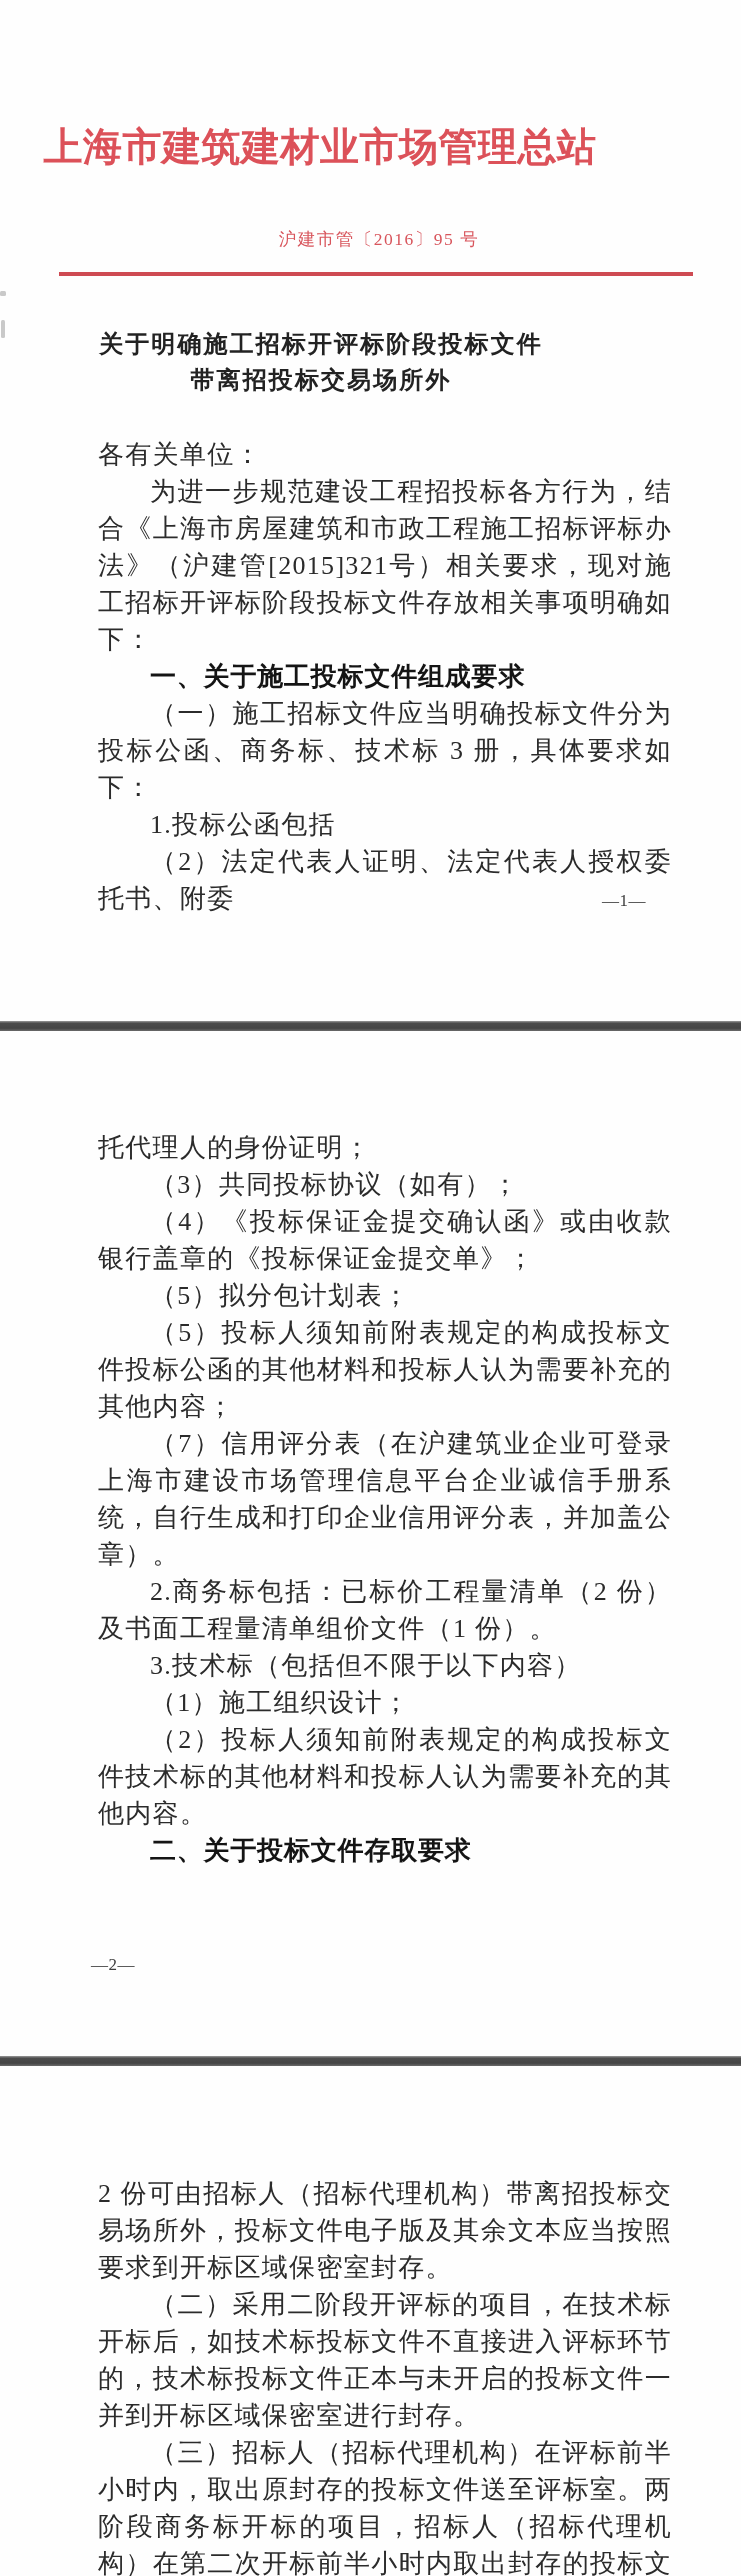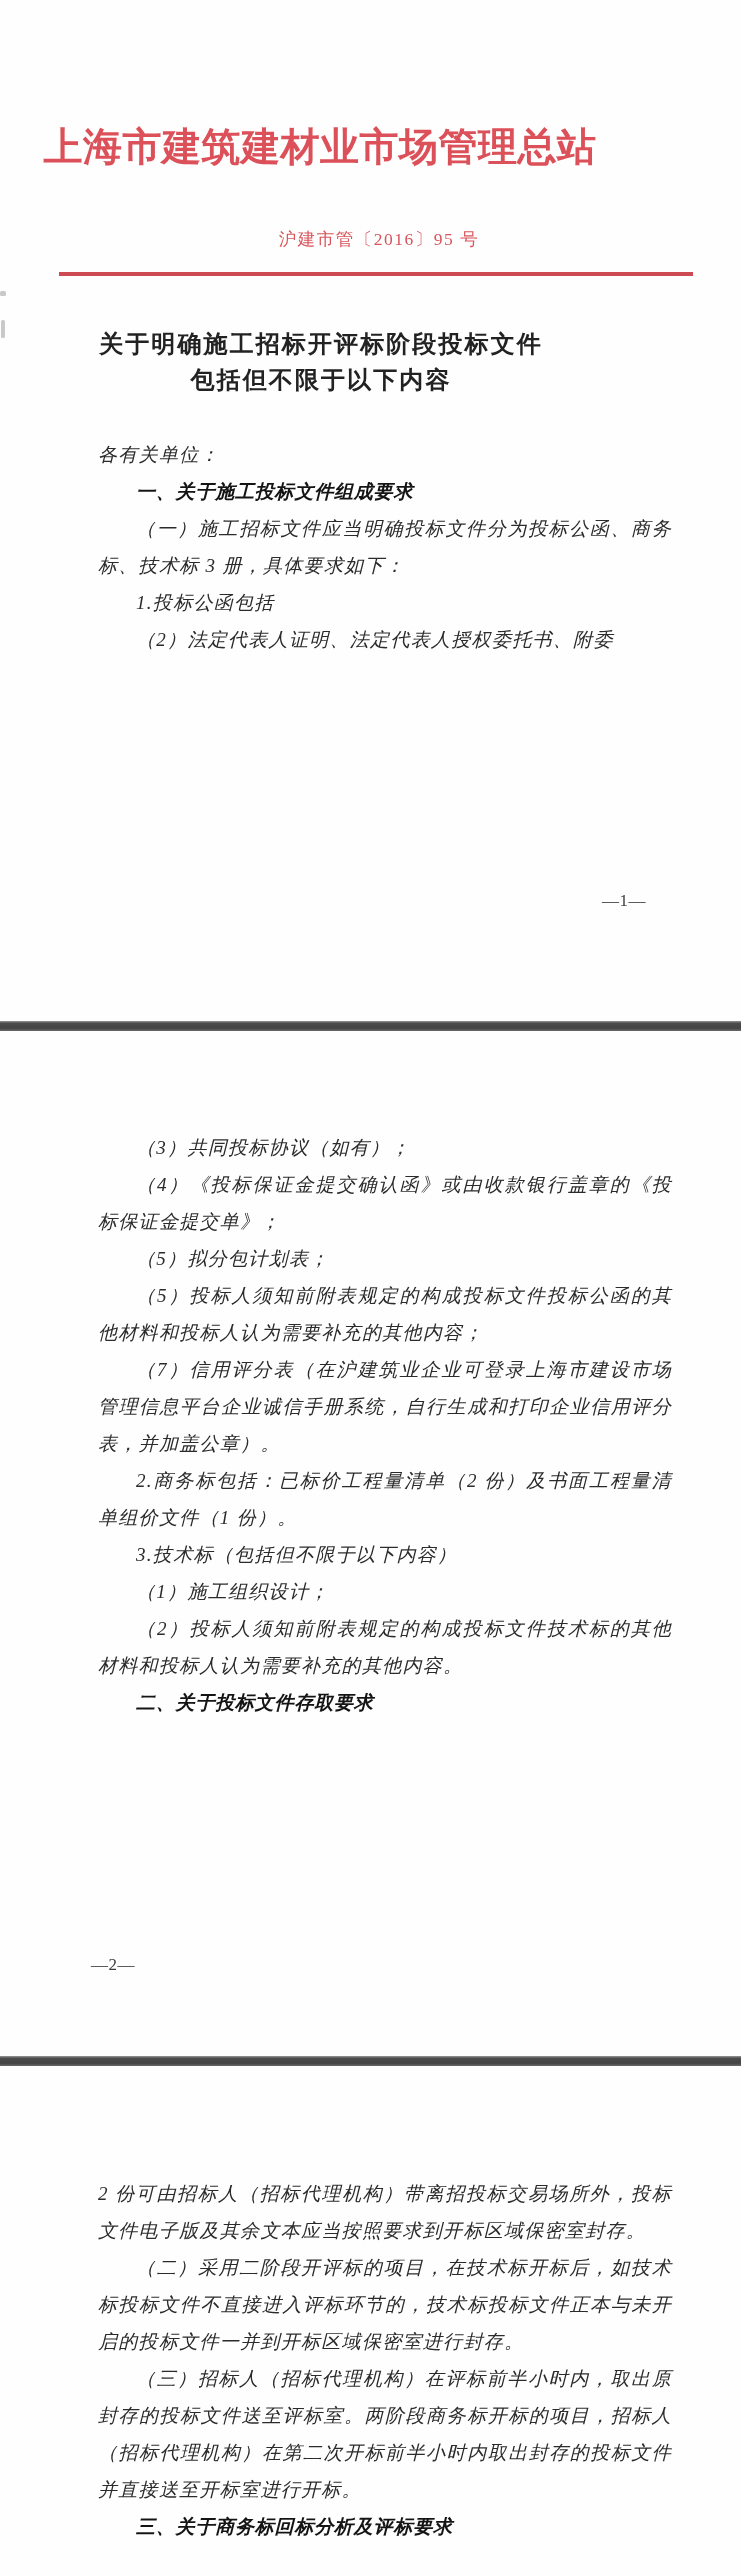--- a/index.html
+++ b/index.html
@@ -51,7 +51,7 @@
   <div class="doc-number">沪建市管〔2016〕95 号</div>
   <div class="red-rule"></div>
   <div class="doc-title" style="top:328px">关于明确施工招标开评标阶段投标文件</div>
-  <div class="doc-title" style="top:364px">包括但不限于以下内容</div>
+  <div class="doc-title" style="top:364px">带离招投标交易场所外</div>
   <div class="body-blocks" style="top:436px">
       <div class="blk plain">各有关单位：</div>
       <div class="blk heading">一、关于施工投标文件组成要求</div>

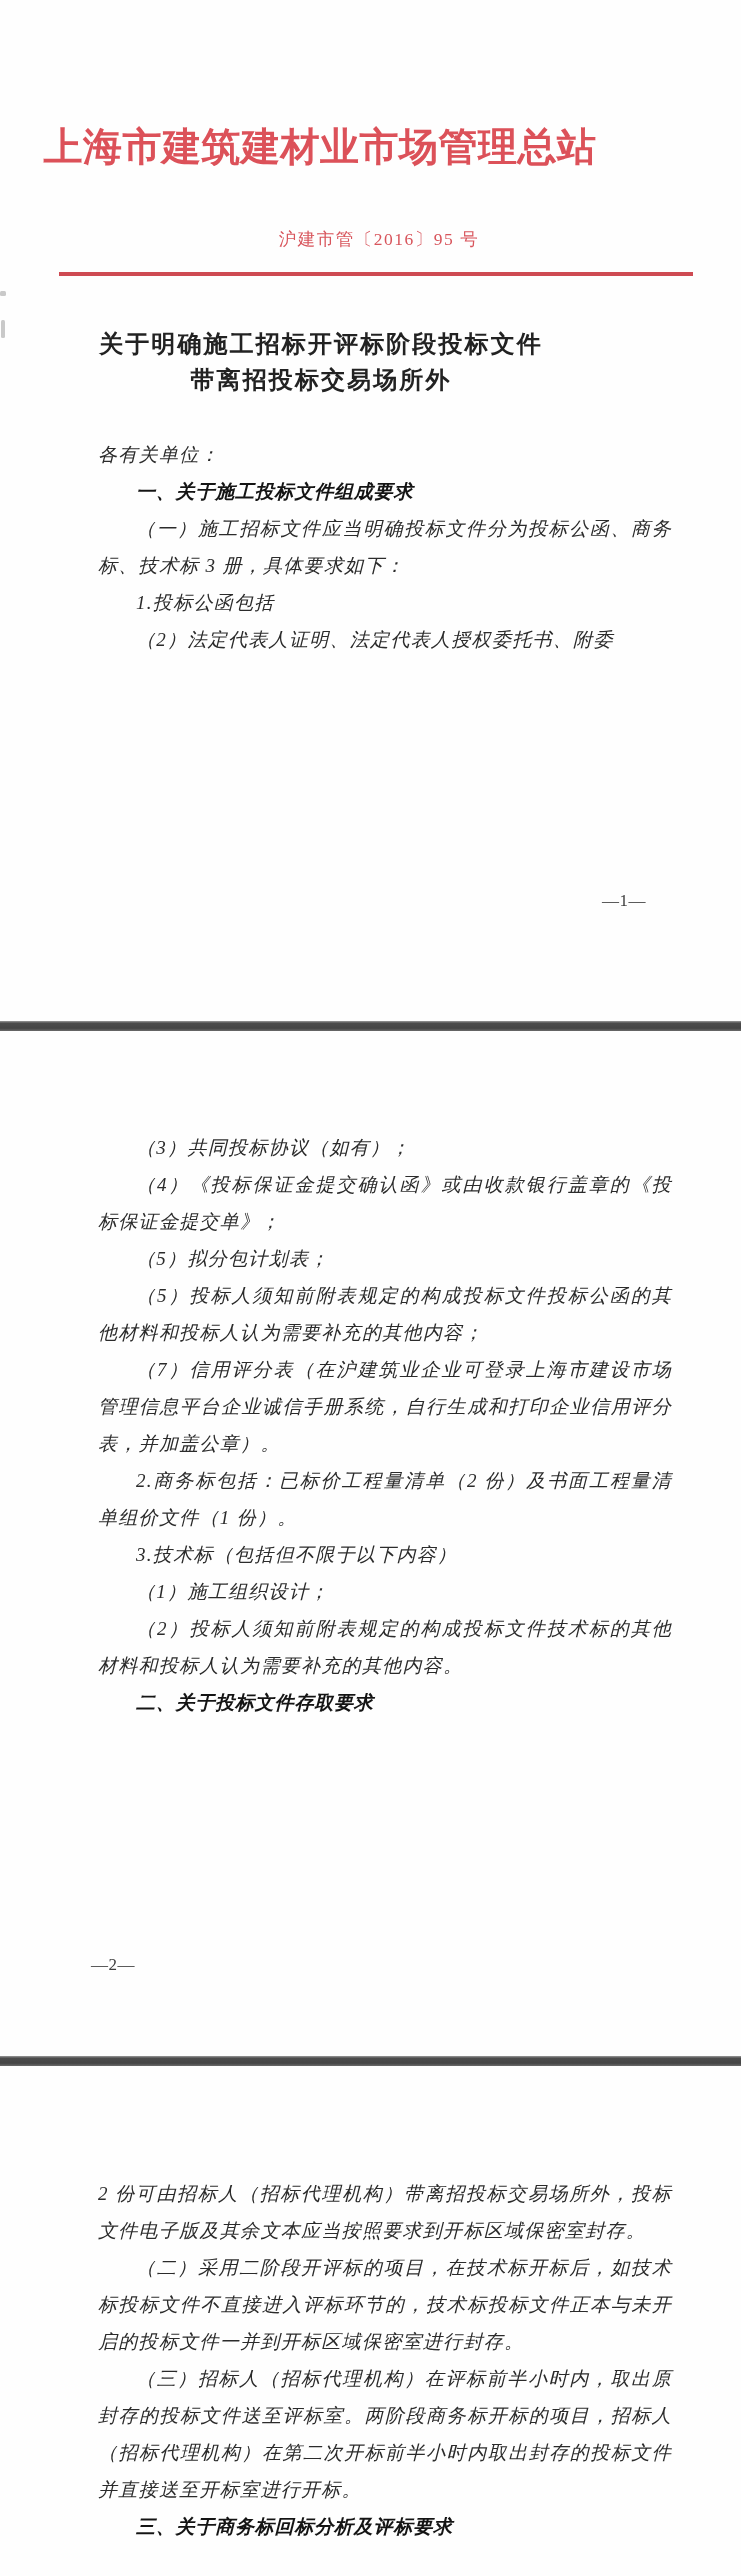--- a/index.html
+++ b/index.html
@@ -24,7 +24,7 @@
   
   .body-blocks{
     position:absolute;left:98px;width:574px;
-    font-size:19px;line-height:37px;text-align:justify;letter-spacing:1.3px;font-style:italic;
+    font-size:26px;line-height:37px;text-align:justify;letter-spacing:1.3px;
   }
   .blk{margin:0;}
   .blk.paragraph{text-indent:2em;}

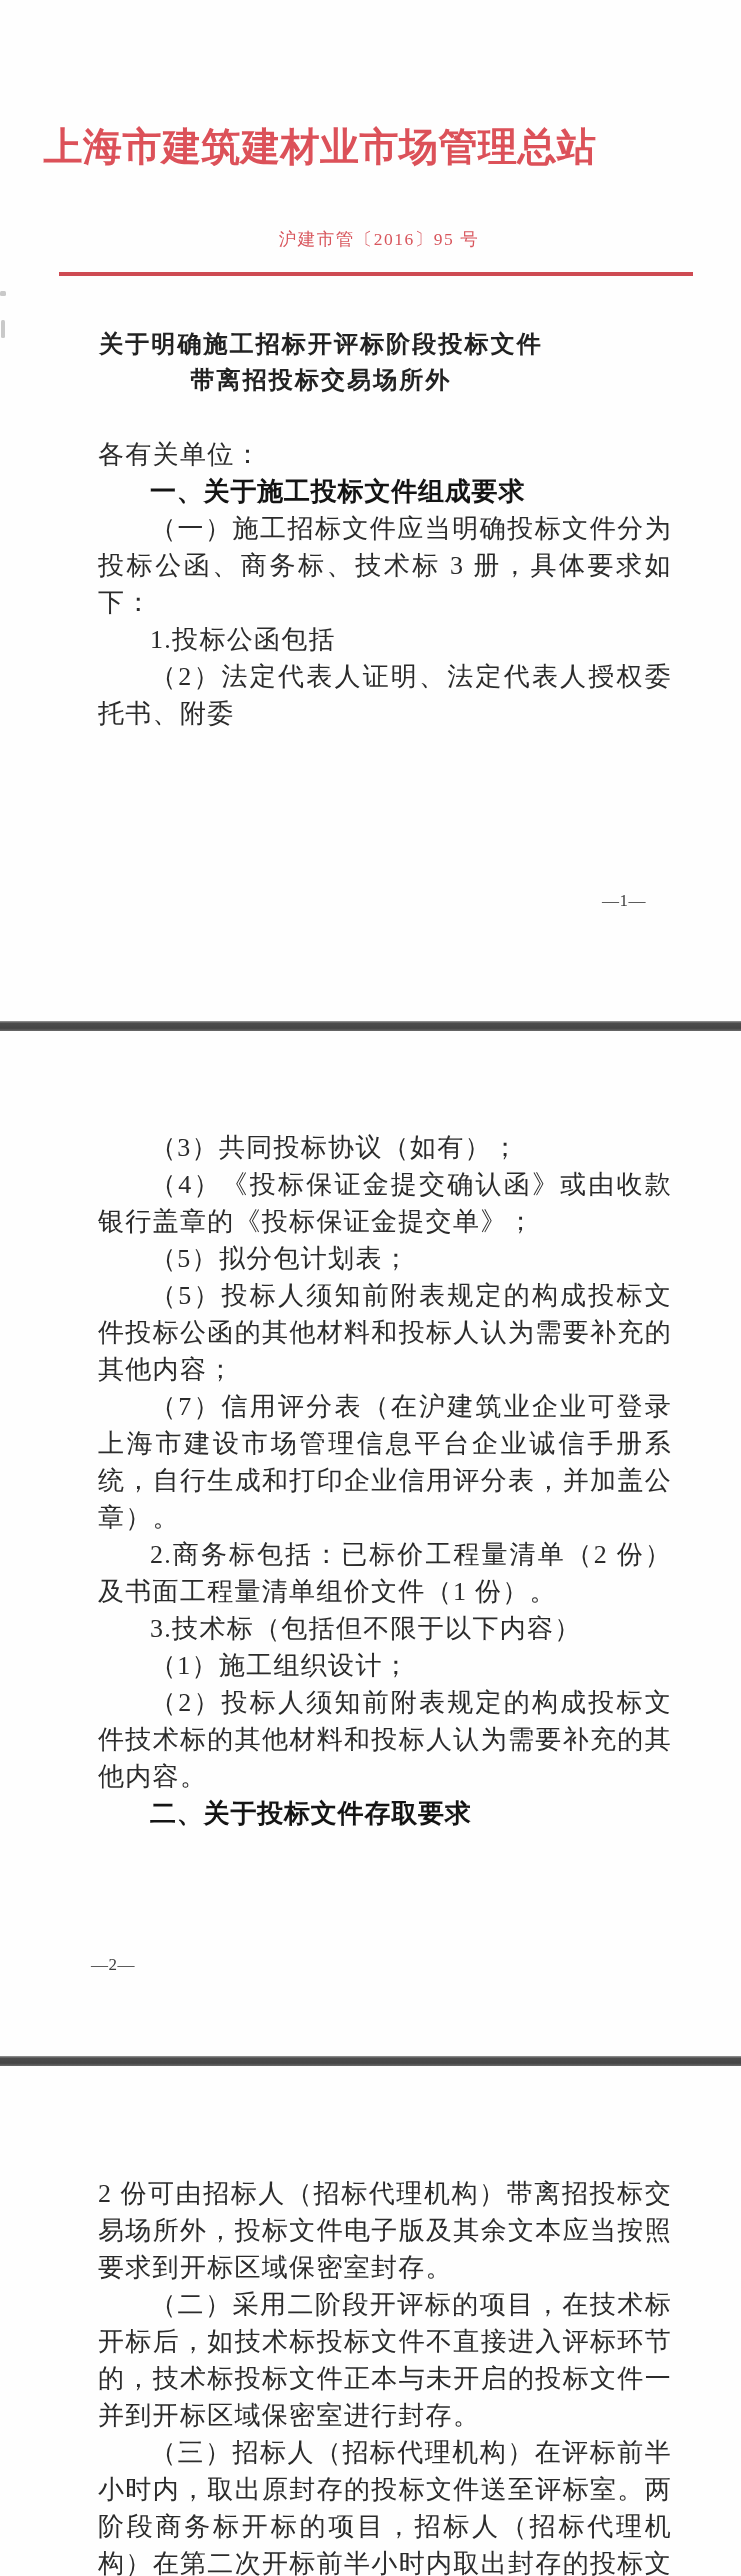--- a/index.html
+++ b/index.html
@@ -54,6 +54,7 @@
   <div class="doc-title" style="top:364px">带离招投标交易场所外</div>
   <div class="body-blocks" style="top:436px">
       <div class="blk plain">各有关单位：</div>
+      <div class="blk paragraph">为进一步规范建设工程招投标各方行为，结合《上海市房屋建筑和市政工程施工招标评标办法》（沪建管[2015]321号）相关要求，现对施工招标开评标阶段投标文件存放相关事项明确如下：</div>
       <div class="blk heading">一、关于施工投标文件组成要求</div>
       <div class="blk paragraph">（一）施工招标文件应当明确投标文件分为投标公函、商务标、技术标 3 册，具体要求如下：</div>
       <div class="blk paragraph">1.投标公函包括</div>

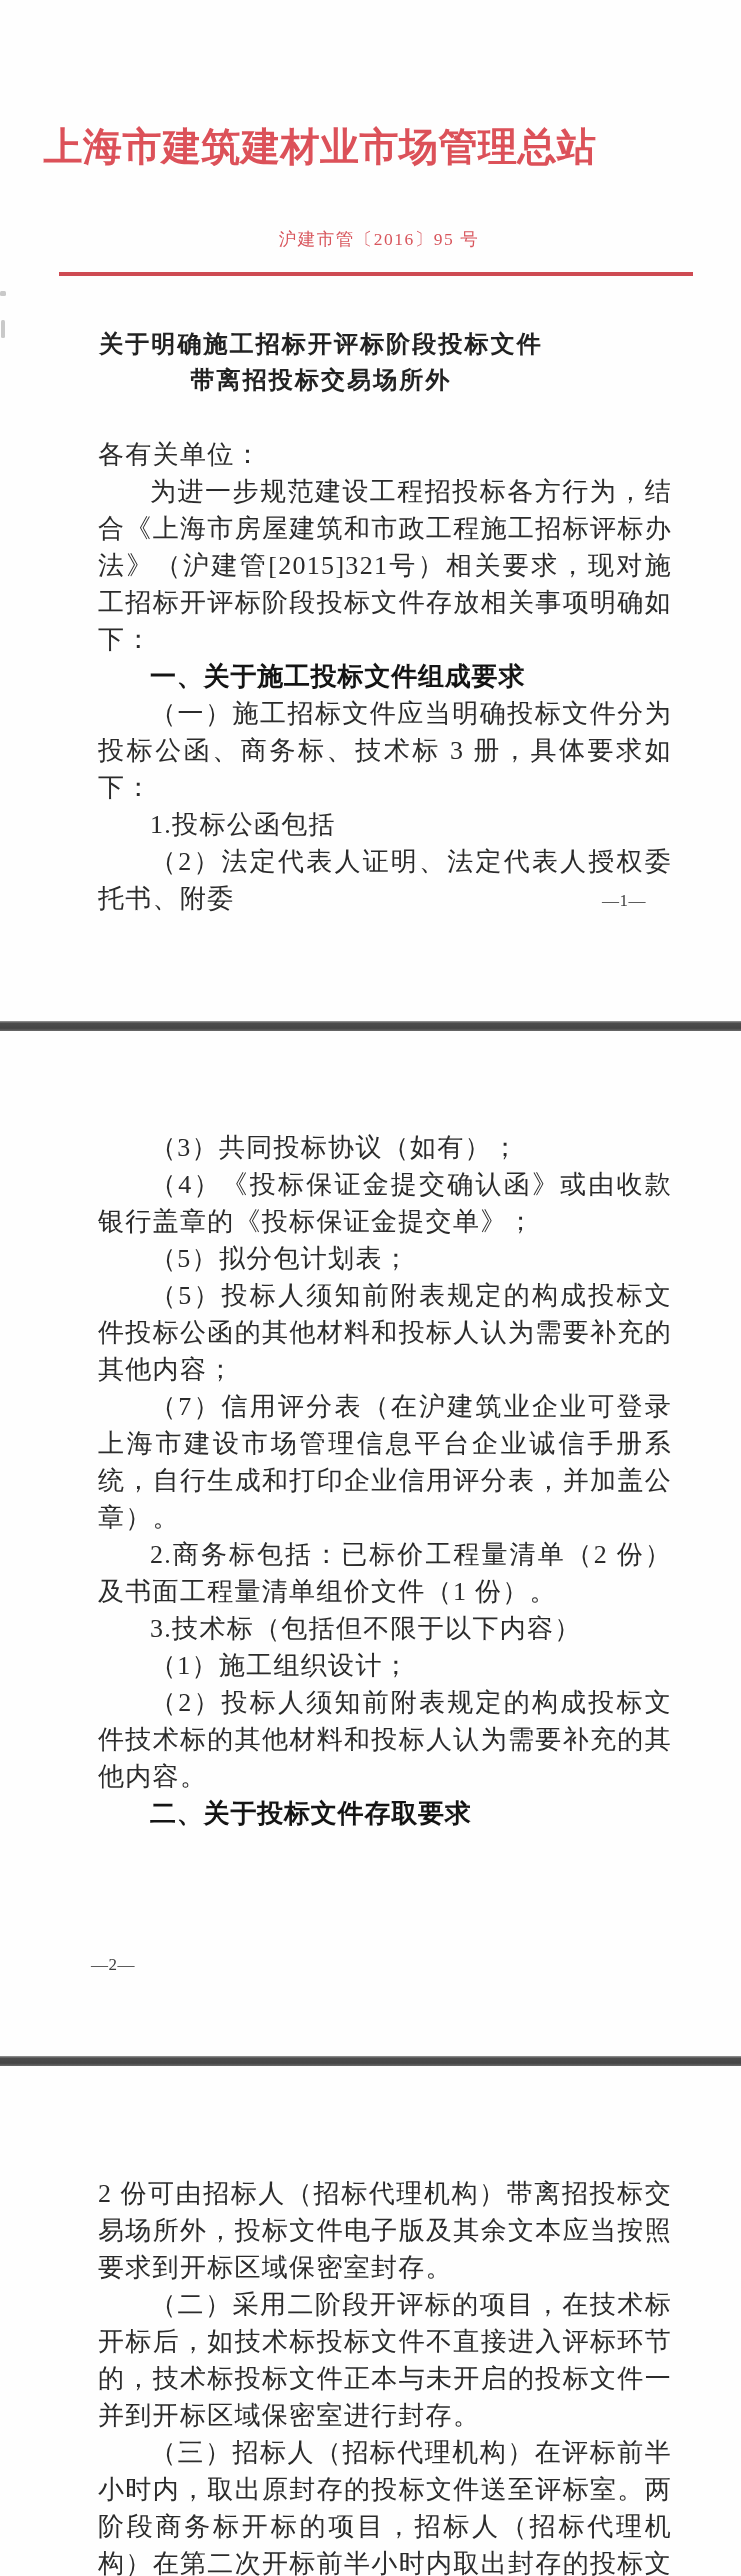--- a/index.html
+++ b/index.html
@@ -68,6 +68,7 @@
   <div class="sep" style="top:1021px"></div>
 
   <div class="body-blocks" style="top:1129px">
+      <div class="blk flush">托代理人的身份证明；</div>
       <div class="blk paragraph">（3）共同投标协议（如有）；</div>
       <div class="blk paragraph">（4）《投标保证金提交确认函》或由收款银行盖章的《投标保证金提交单》；</div>
       <div class="blk paragraph">（5）拟分包计划表；</div>

